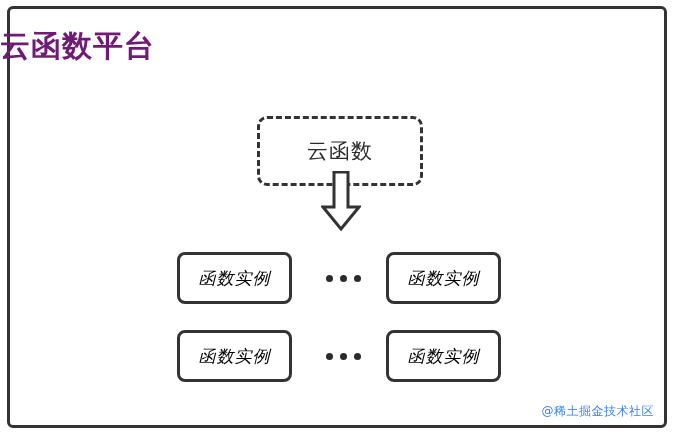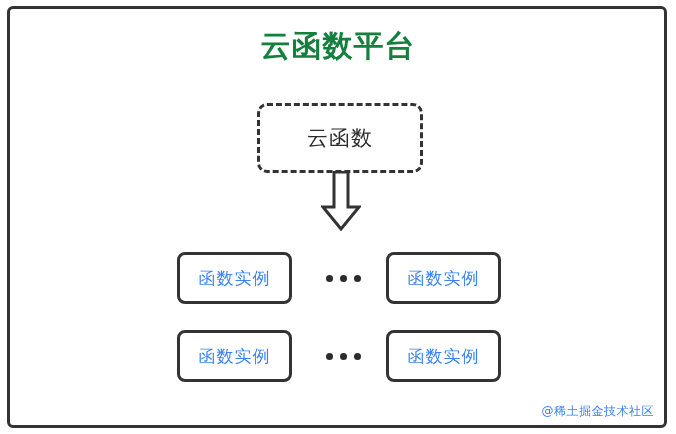--- a/index.html
+++ b/index.html
@@ -42,11 +42,10 @@
     left: 0;
     top: 28px;
     width: 676px;
-    text-align: center;
     font-size: 30px;
     font-weight: bold;
     letter-spacing: 1px;
-    color: #15803d;
+    color: #701a75;
     line-height: 1.2;
   }
 

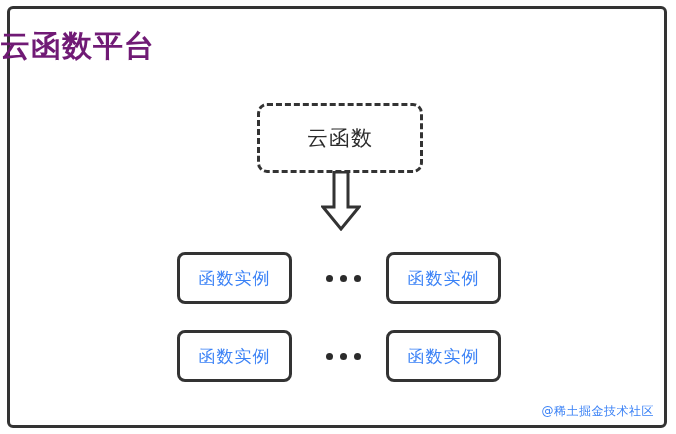--- a/index.html
+++ b/index.html
@@ -53,7 +53,7 @@
   .cloud-func-box {
     position: absolute;
     left: 257px;
-    top: 103px;
+    top: 116px;
     width: 166px;
     height: 70px;
     box-sizing: border-box;

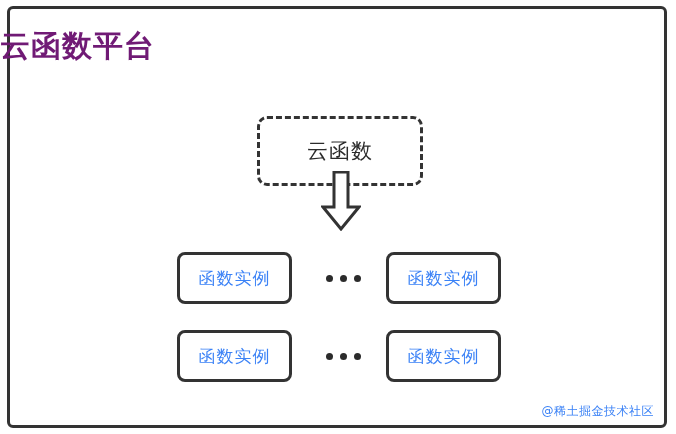--- a/index.html
+++ b/index.html
@@ -94,8 +94,9 @@
   }
   .instance-label {
     font-size: 17px;
-    color: #3b82f6;
+    color: #000000;
     letter-spacing: 1px;
+    font-style: italic;
   }
 
   .row1 { top: 252px; }

